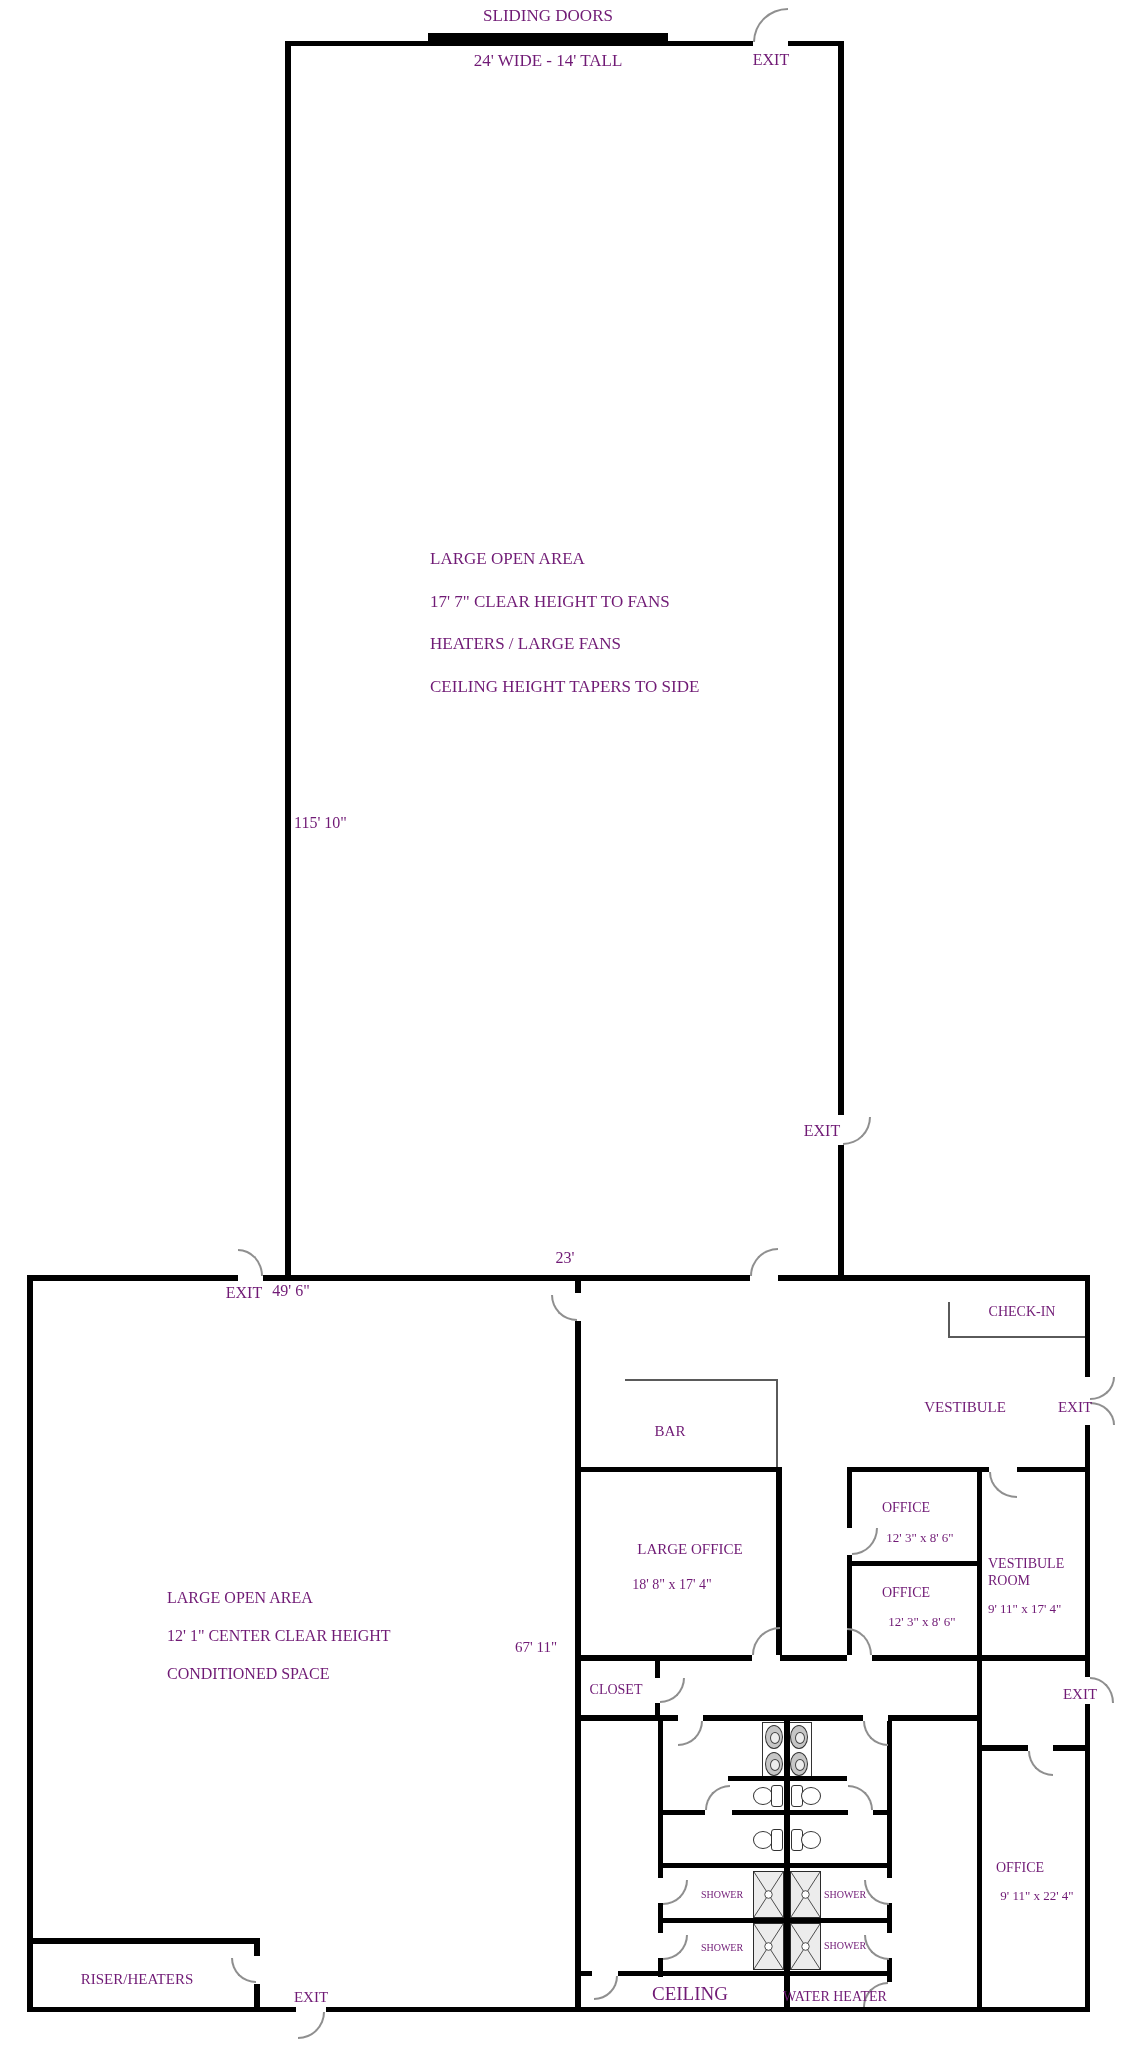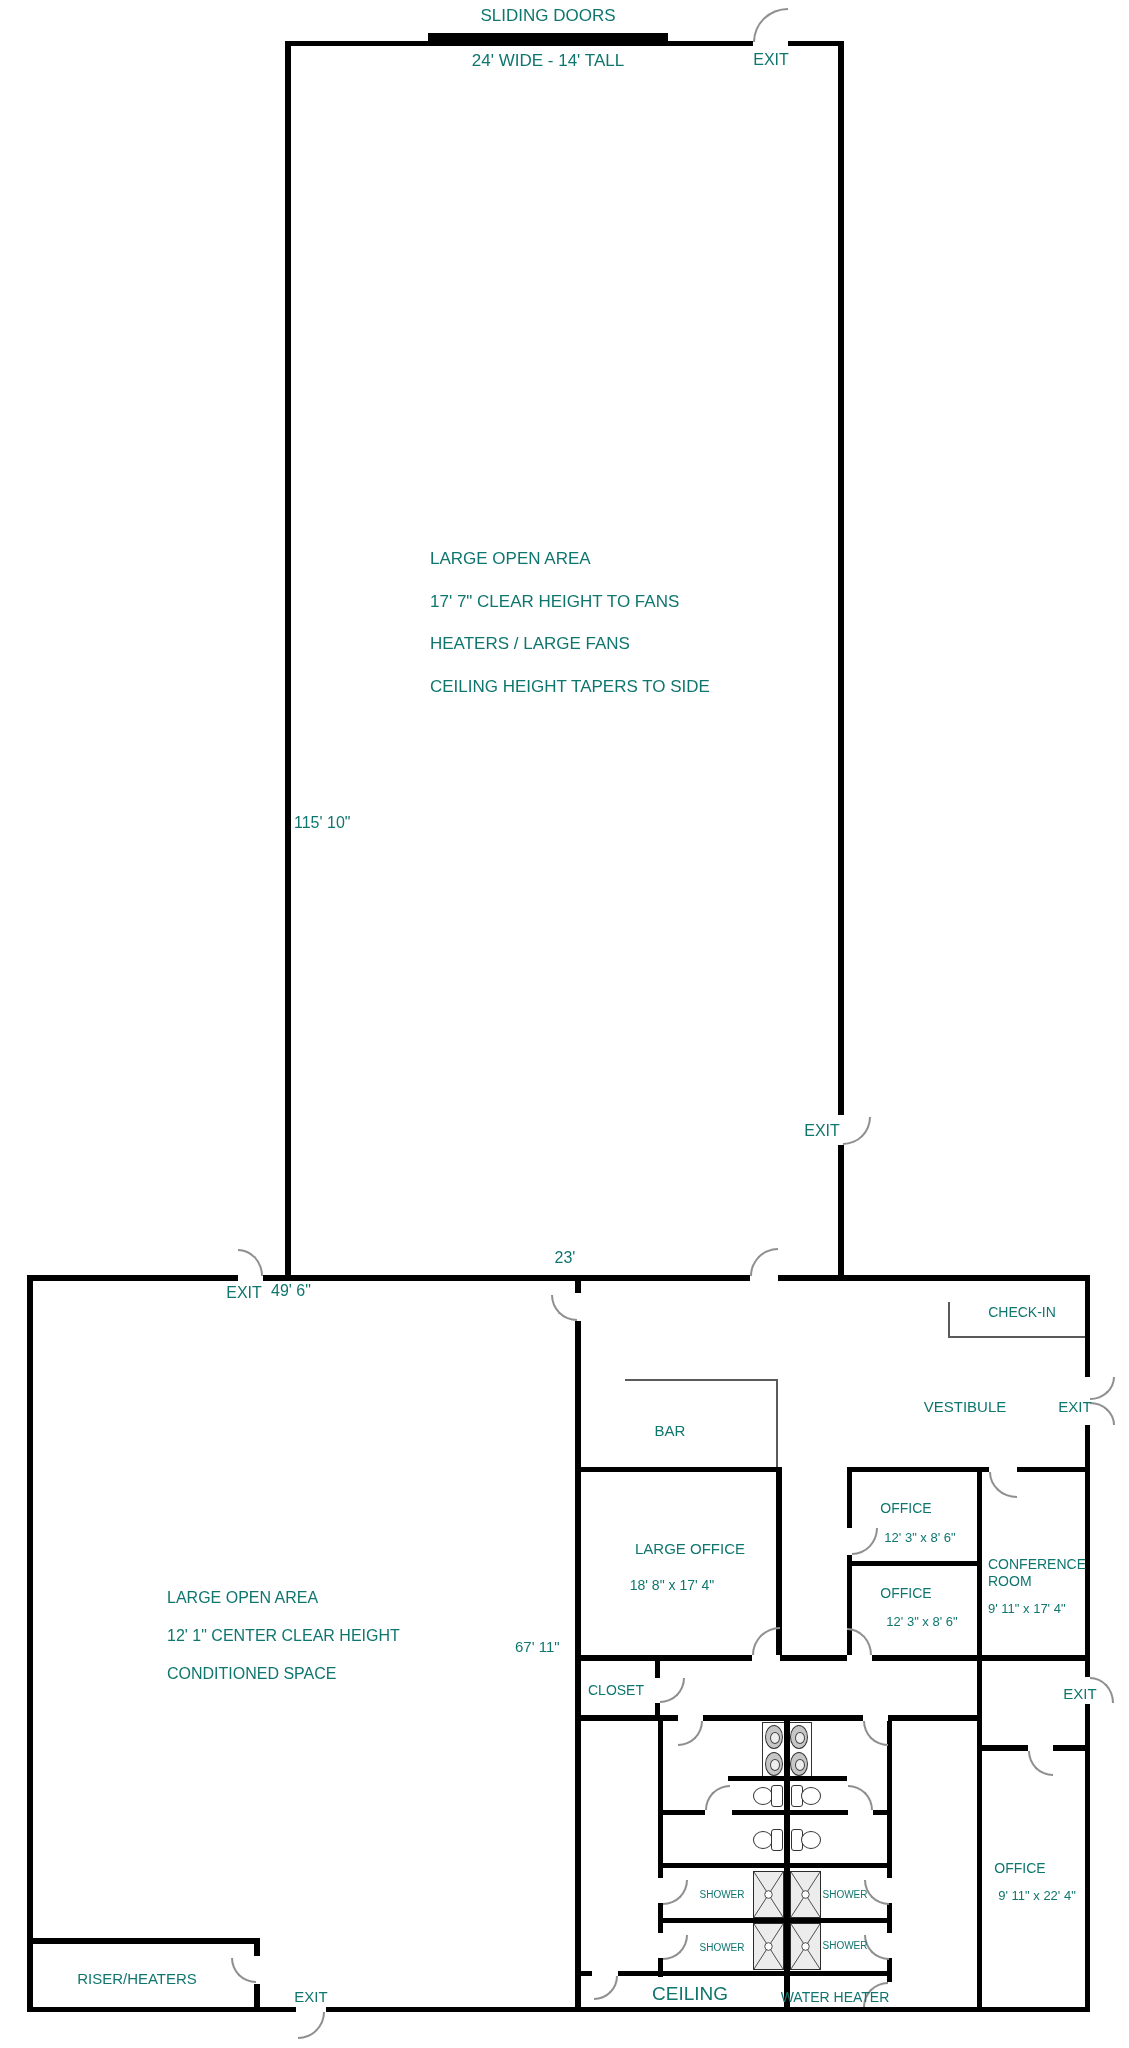--- a/index.html
+++ b/index.html
@@ -4,7 +4,7 @@
 <style>
   html,body{margin:0;padding:0;background:#fff;}
   #plan{position:relative;width:1129px;height:2048px;background:#fff;
-        font-family:Liberation Sans, sans-serif;color:#0f766e;overflow:hidden;}
+        font-family:Liberation Serif, serif;color:#701a75;overflow:hidden;}
   .w{position:absolute;background:#000;z-index:3;}
   .g{position:absolute;background:#fff;z-index:4;}
   .a{position:absolute;z-index:5;border:0 solid #8f8f8f;box-sizing:border-box;}

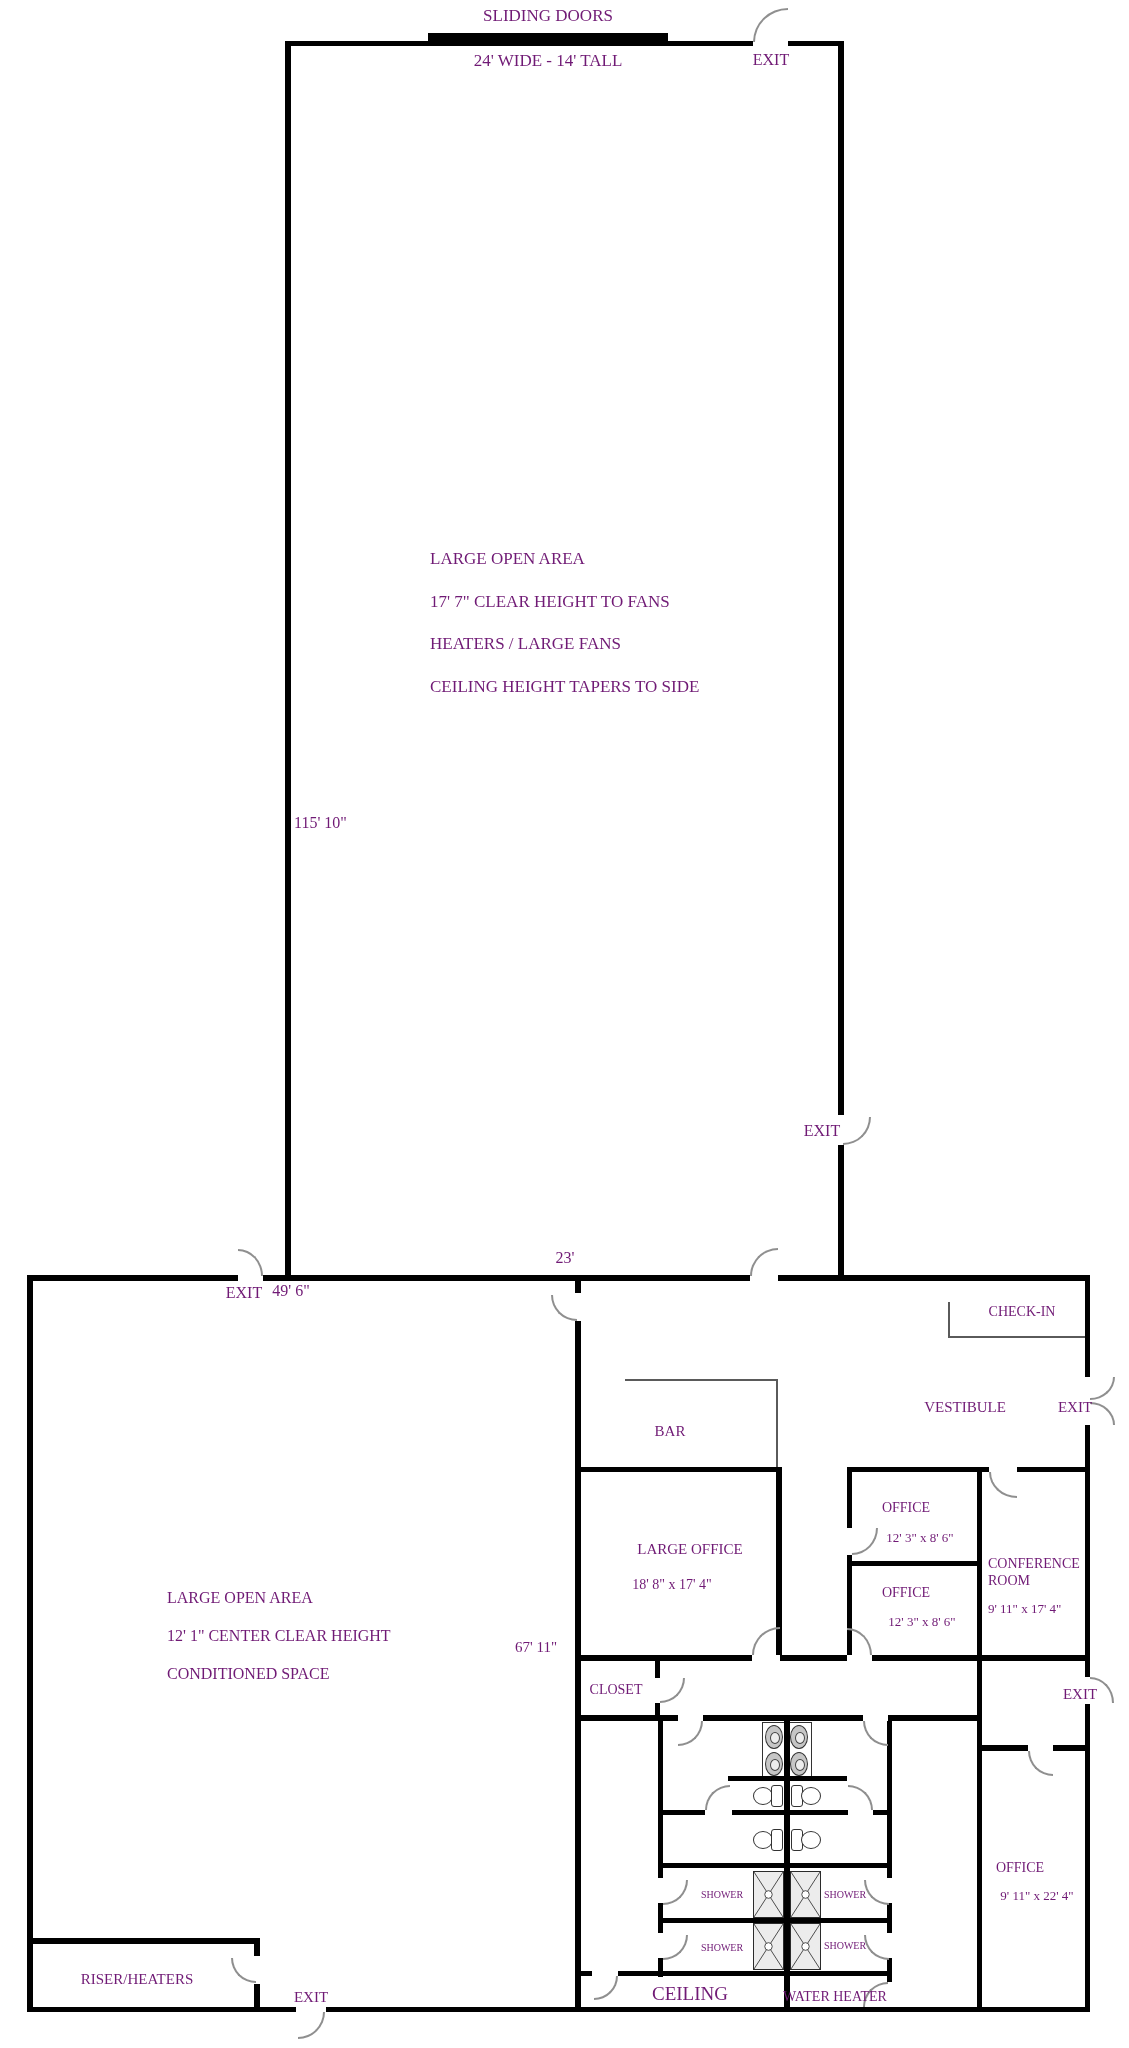--- a/index.html
+++ b/index.html
@@ -204,7 +204,7 @@
   <div class="lbl c f14" style="left:906px;top:1585px;">OFFICE</div>
   <div class="lbl c f13" style="left:922px;top:1614px;">12' 3" x 8' 6"</div>
 
-  <div class="lbl wrap f14" style="left:988px;top:1556px;width:112px;">CONFERENCE ROOM</div>
+  <div class="lbl wrap f14" style="left:988px;top:1556px;width:112px;">VESTIBULE ROOM</div>
   <div class="lbl f13" style="left:988px;top:1601px;">9' 11" x 17' 4"</div>
 
   <div class="lbl f15" style="left:515px;top:1638px;">67' 11"</div>

